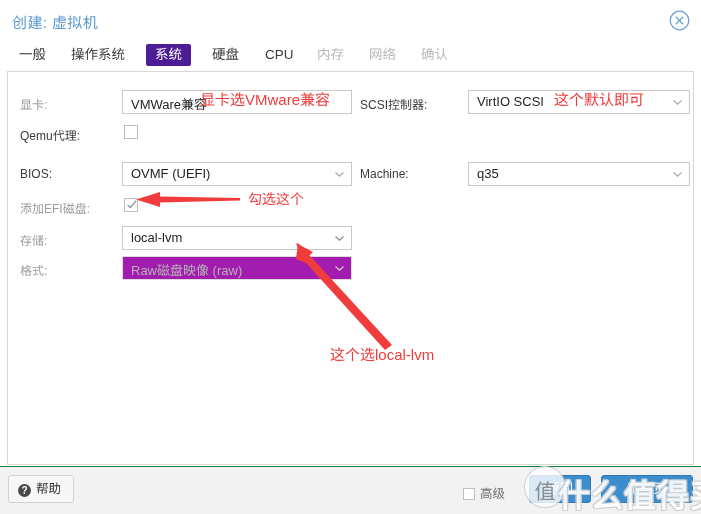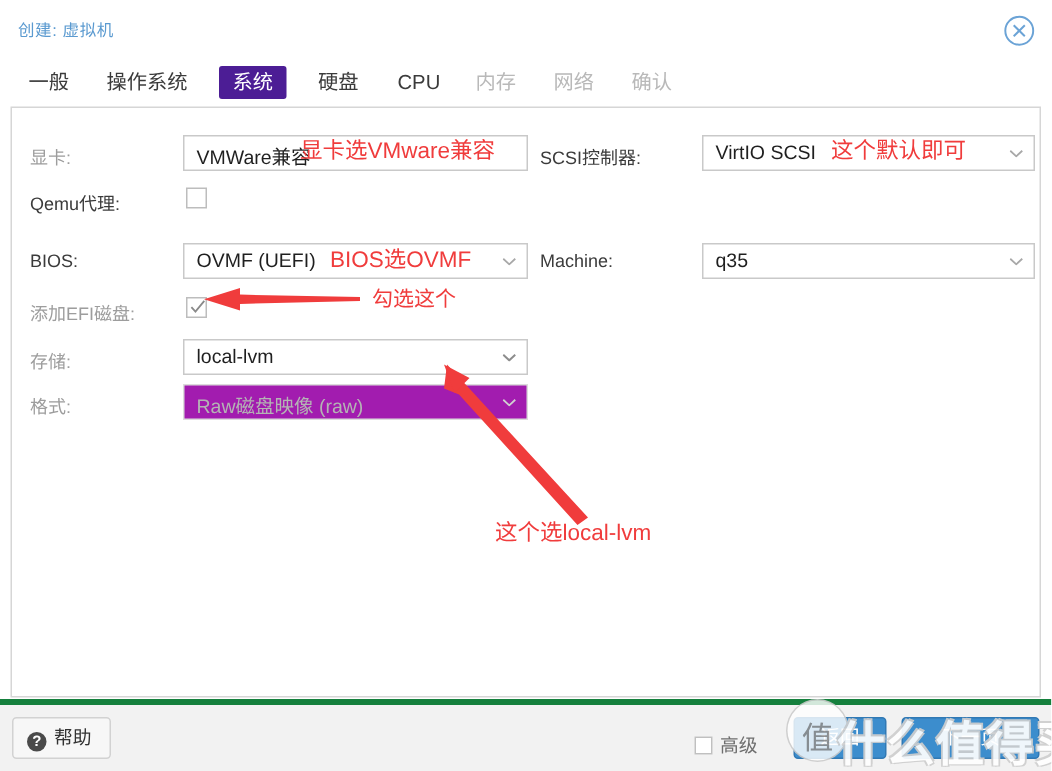--- a/index.html
+++ b/index.html
@@ -34,7 +34,7 @@
     position: absolute;
     left: 12px;
     top: 11px;
-    font-size: 11px;
+    font-size: 15px;
     color: #5b9ad0;
     letter-spacing: 0.4px;
     white-space: nowrap;

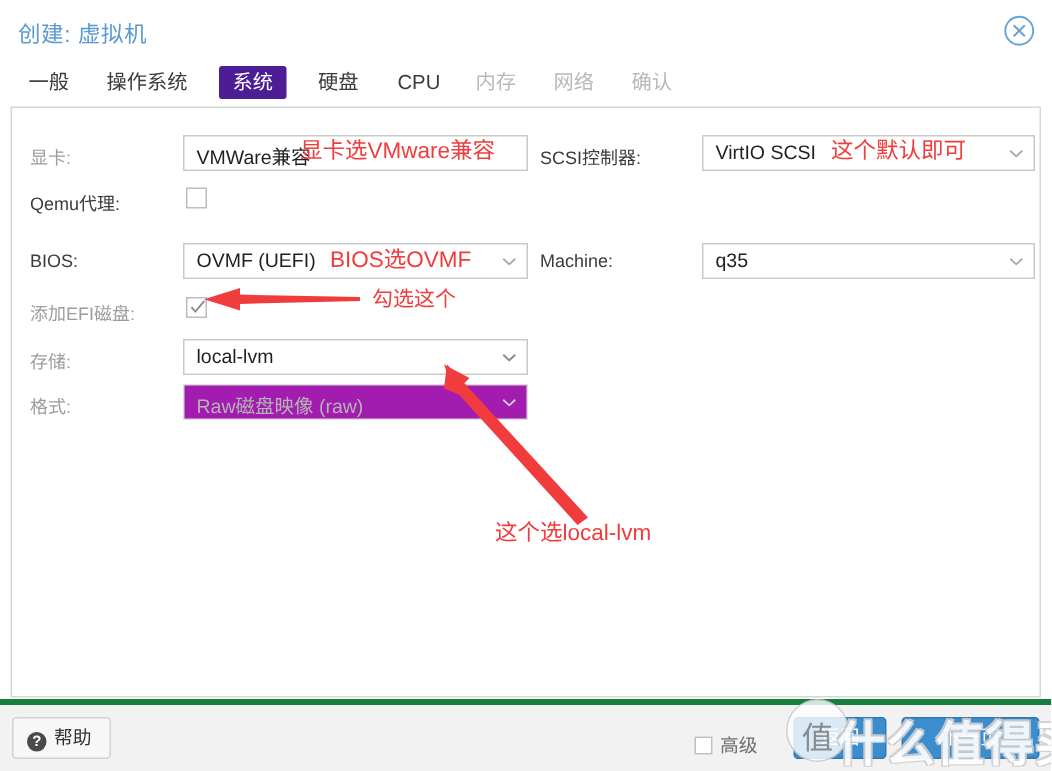--- a/index.html
+++ b/index.html
@@ -399,7 +399,6 @@
 
   <div class="anno" style="left:200px; top:88px;">显卡选VMware兼容</div>
   <div class="anno" style="left:554px; top:88px;">这个默认即可</div>
-  <div class="anno" style="left:220px; top:161px;">BIOS选OVMF</div>
   <div class="anno small" style="left:248px; top:188px;">勾选这个</div>
   <div class="anno" style="left:330px; top:343px;">这个选local-lvm</div>
 

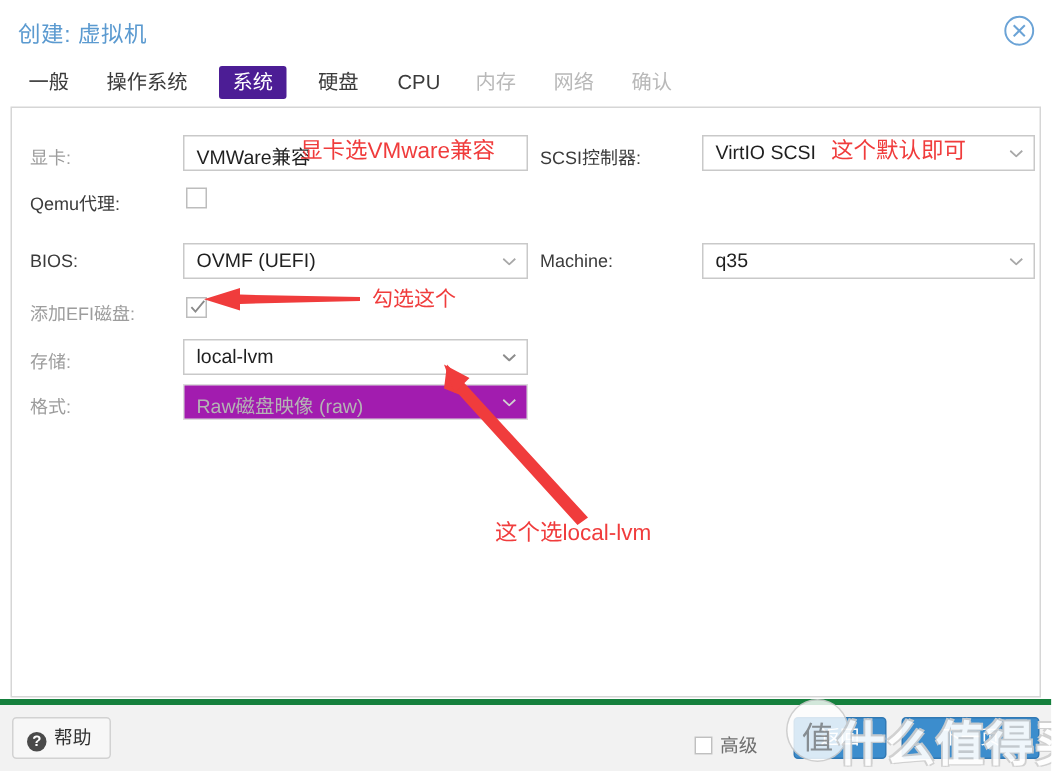--- a/index.html
+++ b/index.html
@@ -177,7 +177,7 @@
     width: 701px;
     height: 48px;
     background: #f2f2f2;
-    border-top: 4px solid #15803d;
+    border-top: 1px solid #15803d;
     box-sizing: border-box;
   }
   .help-btn {

